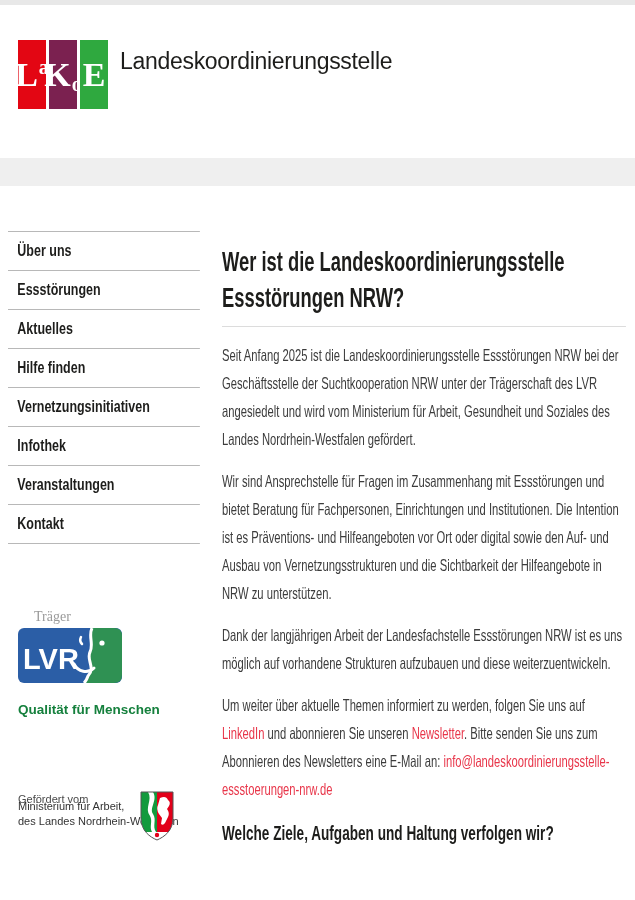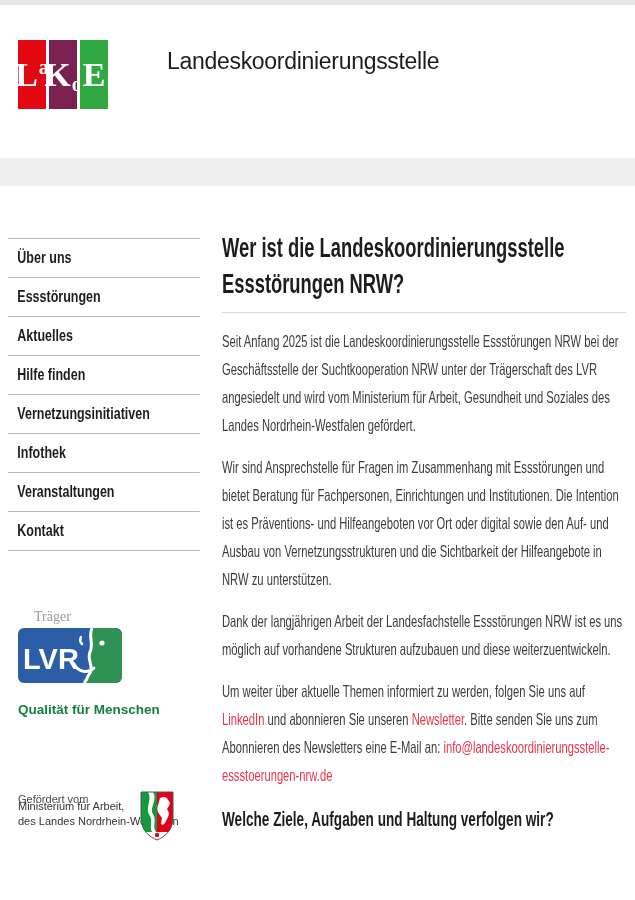--- a/index.html
+++ b/index.html
@@ -20,7 +20,7 @@
   .tile.t0 .small{margin-bottom:16px;margin-left:1px;}
   .tile.t1 .small{margin-top:18px;margin-left:1px;}
   .logo-title{position:absolute;left:120px;top:46px;color:#1d1d1b;
-        font-size:23px;line-height:31px;letter-spacing:-0.3px;font-weight:400;margin-left:47px;}
+        font-size:23px;line-height:31px;letter-spacing:-0.3px;font-weight:400;}
 
   
   .sidebar{position:absolute;left:8px;top:238px;width:192px;}

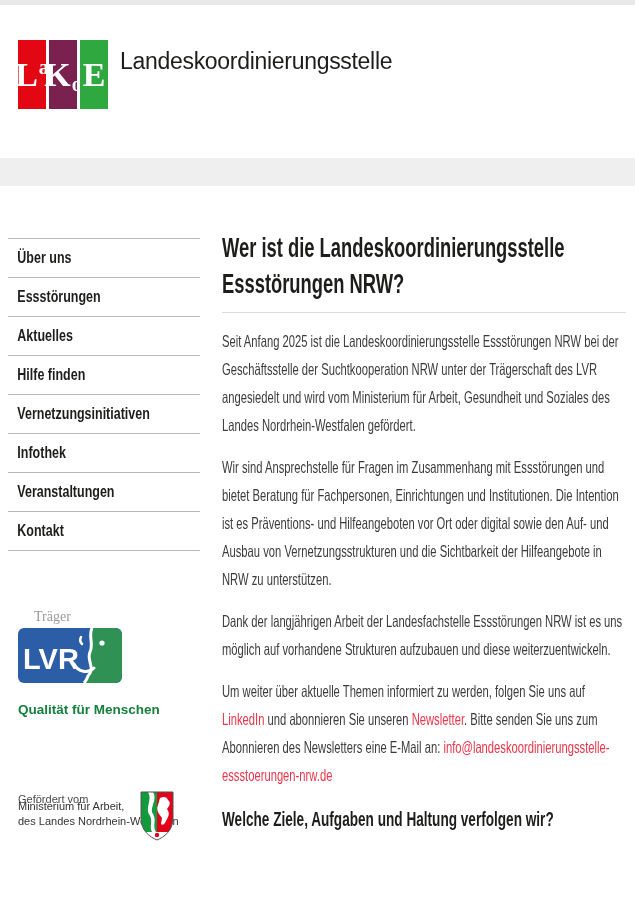--- a/index.html
+++ b/index.html
@@ -23,7 +23,7 @@
         font-size:23px;line-height:31px;letter-spacing:-0.3px;font-weight:400;}
 
   
-  .sidebar{position:absolute;left:8px;top:238px;width:192px;}
+  .sidebar{position:absolute;left:8px;top:231px;width:192px;}
   .condense-nav{width:246px;transform:scaleX(0.78);transform-origin:0 0;}
   .nav{border-bottom:1px solid #b8b8b8;}
   .nav-item{height:38px;display:flex;align-items:center;padding-left:12px;

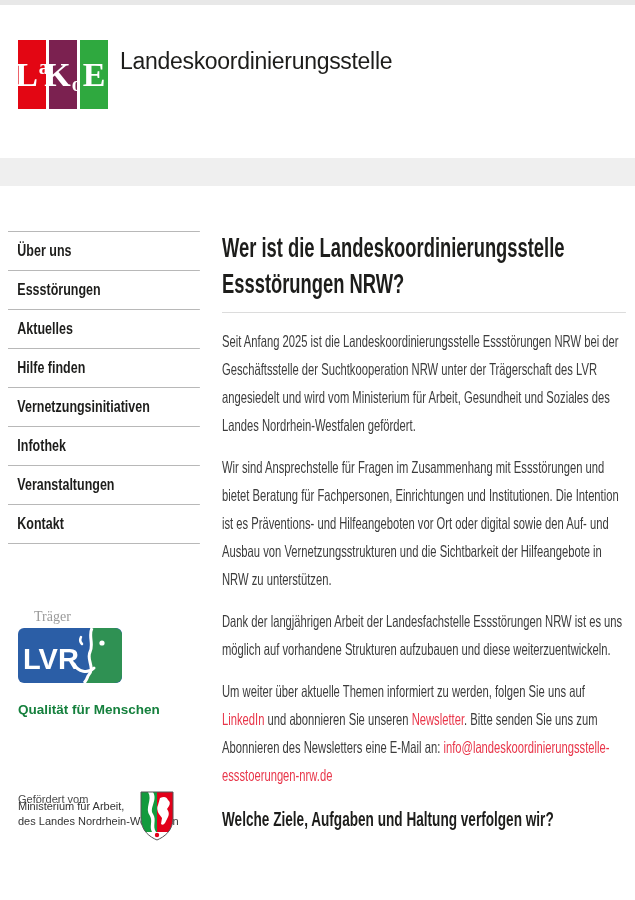--- a/index.html
+++ b/index.html
@@ -39,7 +39,7 @@
   .nrw-shield{position:absolute;left:140px;top:790px;}
 
   
-  .main{position:absolute;left:222px;top:230px;width:406px;}
+  .main{position:absolute;left:222px;top:244px;width:406px;}
   .condense-main{width:594px;transform:scaleX(0.68);transform-origin:0 0;}
   h1{margin:0;font-size:27px;line-height:36px;font-weight:700;color:#1d1d1b;}
   .heading-rule{border:none;border-top:1px solid #dcdcdc;margin:10px 0 0 0;}

